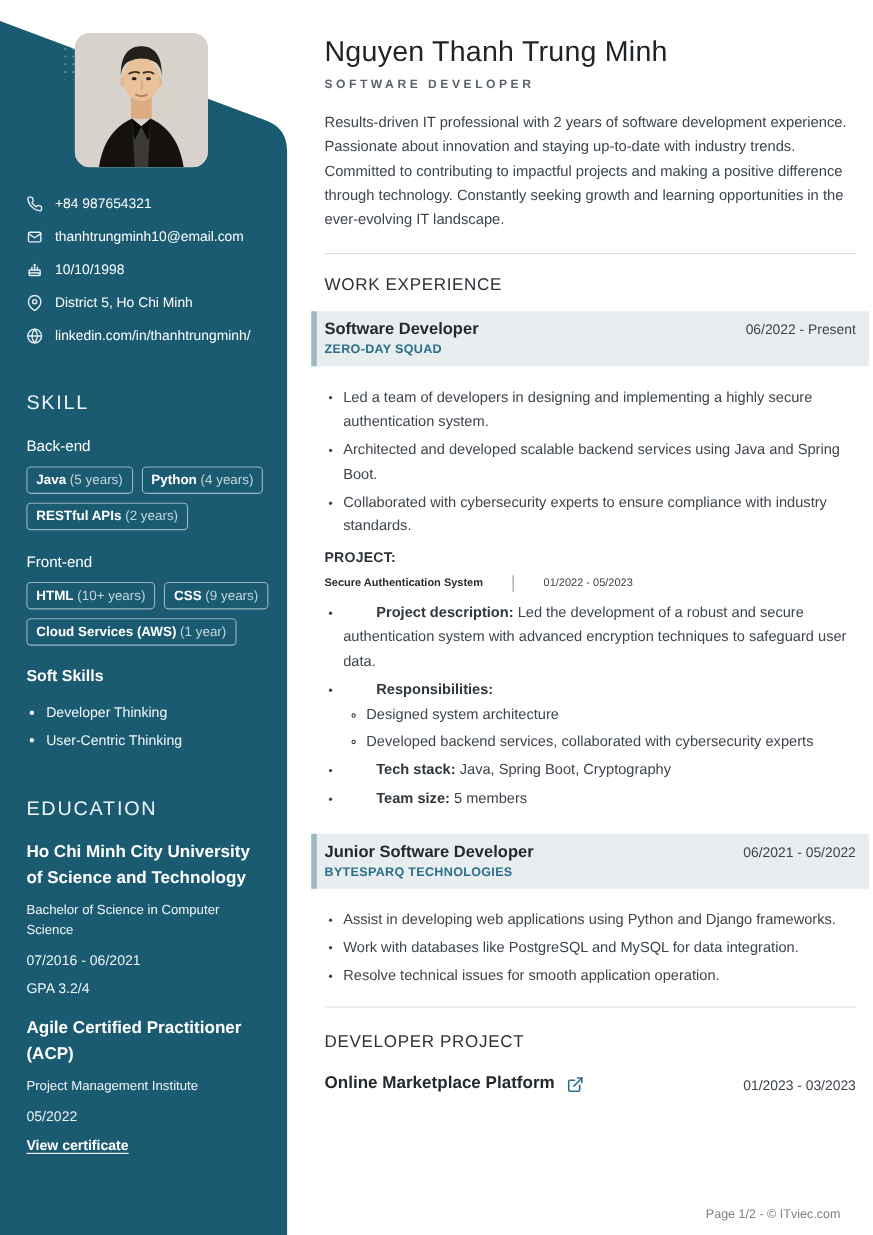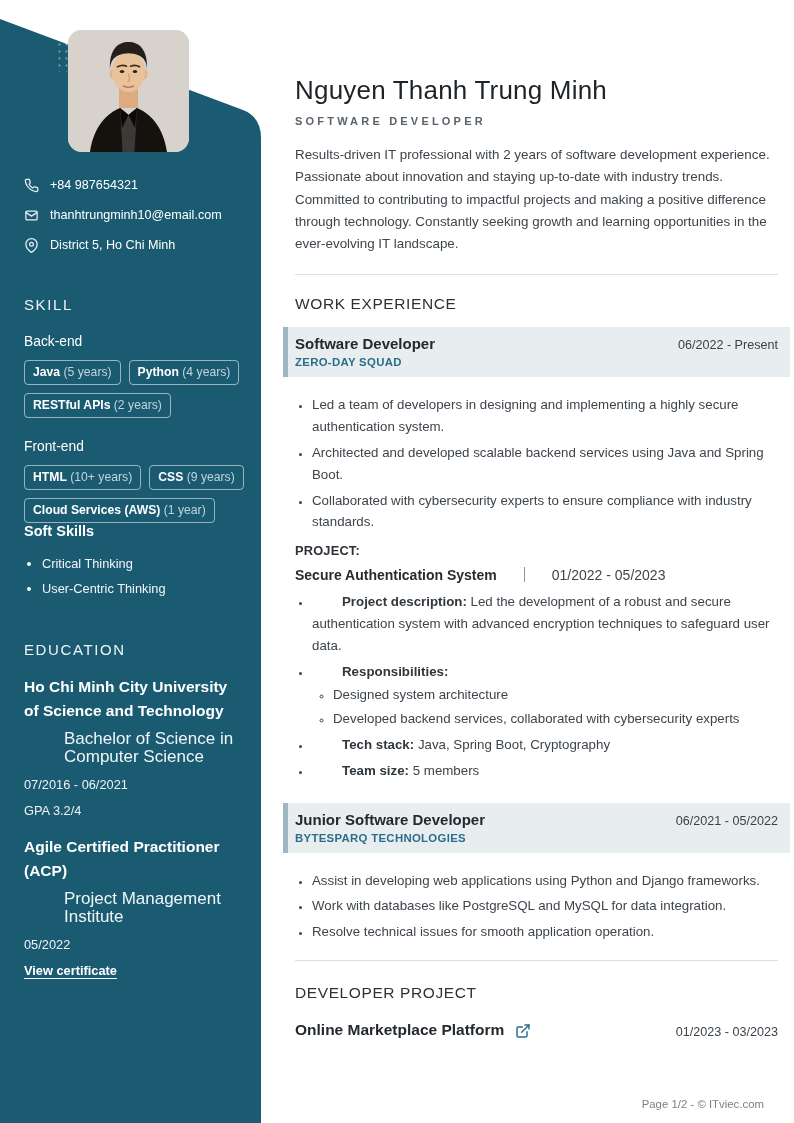--- a/index.html
+++ b/index.html
@@ -42,7 +42,7 @@
     color:#fff; text-decoration:underline; text-underline-offset:3px; cursor:pointer; }
 
   
-  .main { position:absolute; left:262px; top:0; right:0; bottom:0; padding:0 16px 0 33px;margin-top:44px; }
+  .main { position:absolute; left:262px; top:0; right:0; bottom:0; padding:0 16px 0 33px; }
   .name { margin-top:31px; font-size:26px; font-weight:400; color:#1e2328; letter-spacing:.2px; }
   .role { margin-top:9px; font-size:11px; font-weight:bold; letter-spacing:3.2px; color:#5a636b; }
   .summary { margin-top:17px; font-size:13.4px; line-height:22.3px; color:#3d454c; }

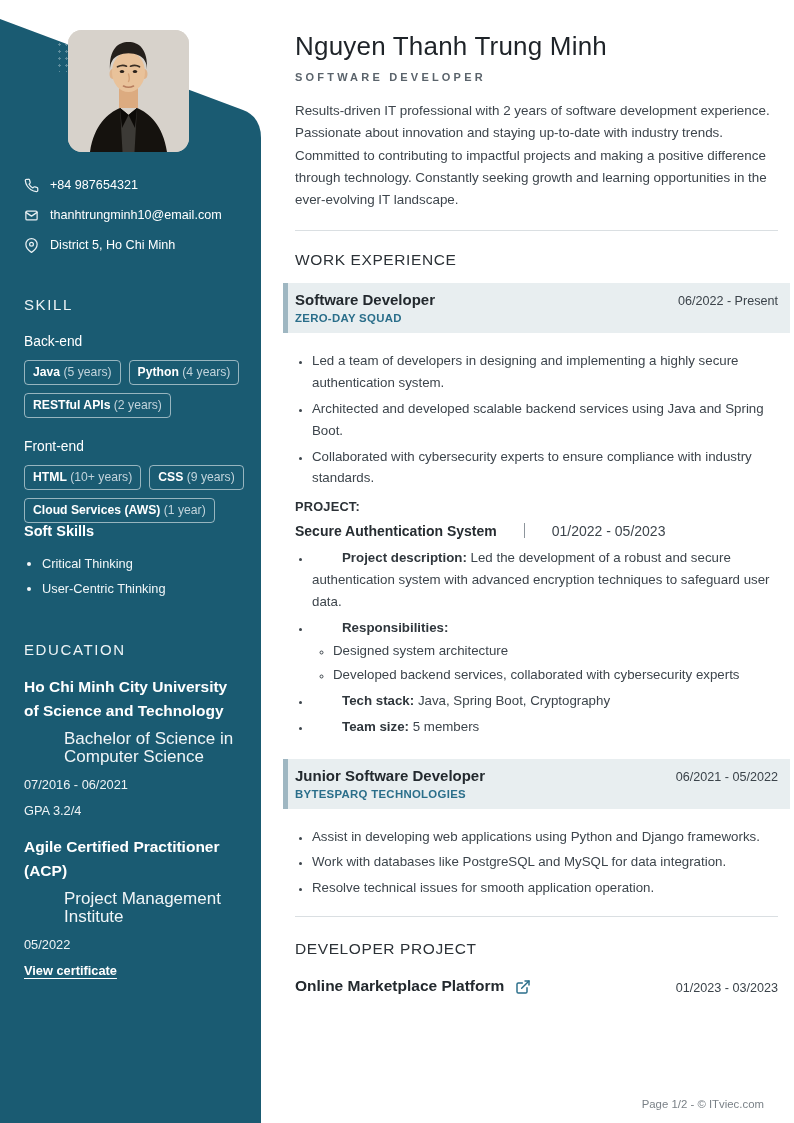--- a/index.html
+++ b/index.html
@@ -127,6 +127,17 @@
         </div>
         <div class="contact-item">
           <svg viewBox="0 0 24 24" fill="none" stroke-width="2" stroke-linecap="round" stroke-linejoin="round">
+              <rect x="4" y="12" width="16" height="8" rx="1"></rect>
+              <path d="M4 16c2 1.2 4-1.2 6 0s4-1.2 6 0 4 0 4 0"></path>
+              <line x1="8" y1="12" x2="8" y2="8"></line>
+              <line x1="12" y1="12" x2="12" y2="7"></line>
+              <line x1="16" y1="12" x2="16" y2="8"></line>
+              <circle cx="12" cy="4.5" r="0.8"></circle>
+            </svg>
+          <span>10/10/1998</span>
+        </div>
+        <div class="contact-item">
+          <svg viewBox="0 0 24 24" fill="none" stroke-width="2" stroke-linecap="round" stroke-linejoin="round">
               <path d="M21 10c0 7-9 13-9 13s-9-6-9-13a9 9 0 0 1 18 0z"></path>
               <circle cx="12" cy="10" r="3"></circle>
             </svg>

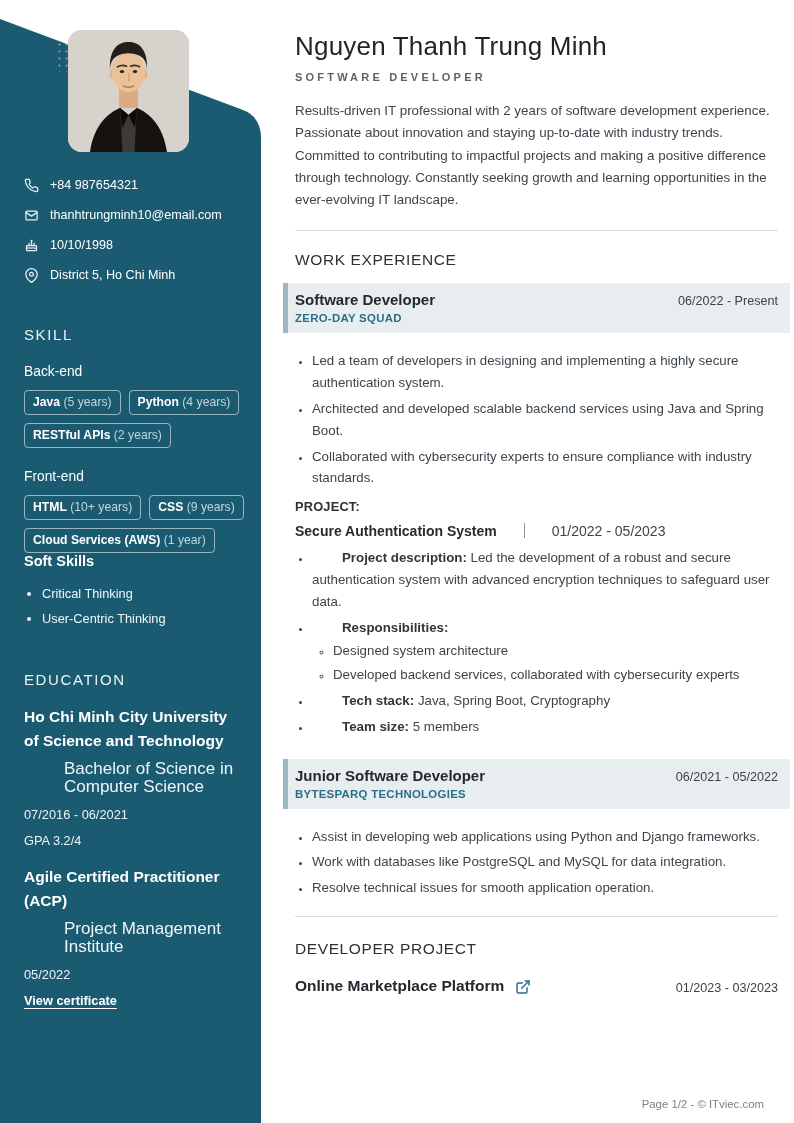--- a/index.html
+++ b/index.html
@@ -143,6 +143,14 @@
             </svg>
           <span>District 5, Ho Chi Minh</span>
         </div>
+        <div class="contact-item">
+          <svg viewBox="0 0 24 24" fill="none" stroke-width="2" stroke-linecap="round" stroke-linejoin="round">
+              <circle cx="12" cy="12" r="10"></circle>
+              <line x1="2" y1="12" x2="22" y2="12"></line>
+              <path d="M12 2a15.3 15.3 0 0 1 4 10 15.3 15.3 0 0 1-4 10 15.3 15.3 0 0 1-4-10 15.3 15.3 0 0 1 4-10z"></path>
+            </svg>
+          <span>linkedin.com/in/thanhtrungminh/</span>
+        </div>
       </div>
 
       <div class="side-h skill-h">SKILL</div>

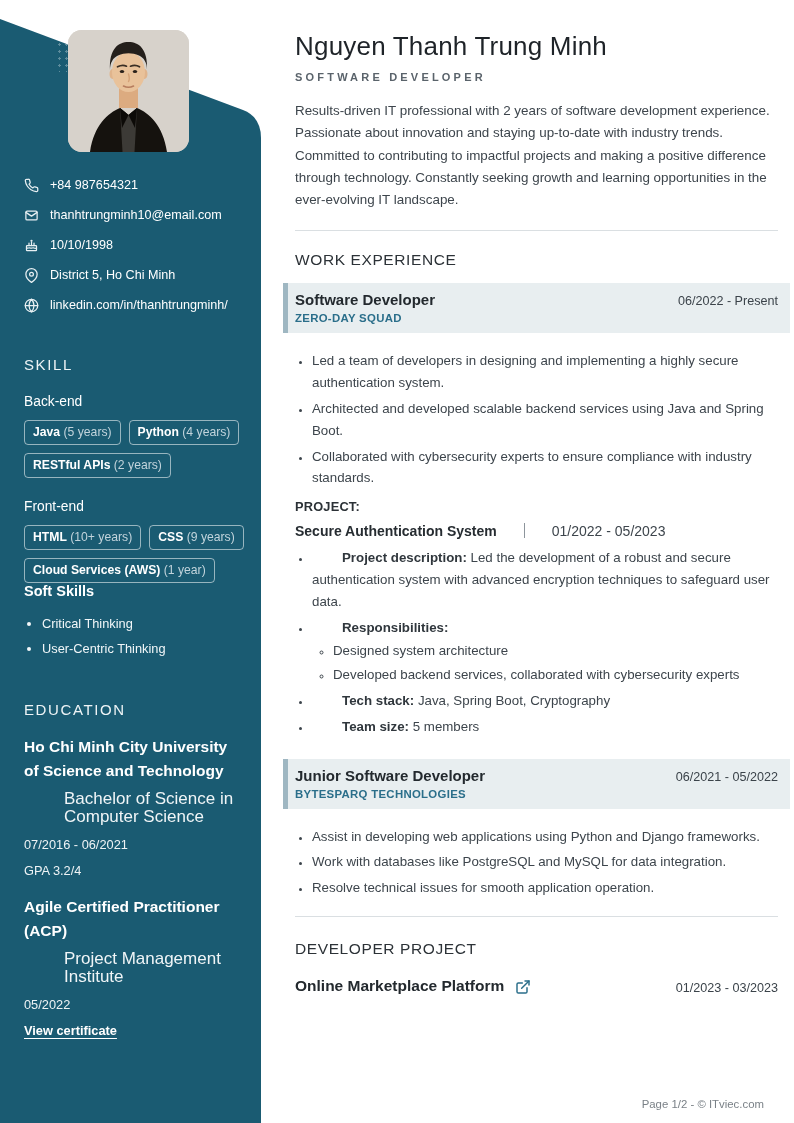--- a/index.html
+++ b/index.html
@@ -21,7 +21,7 @@
     font-size:12.6px; line-height:18px; color:#fff; }
   .contact-item svg { flex:0 0 auto; width:15px; height:15px; stroke:#e8f0f3; }
 
-  .side-h { font-size:15px; letter-spacing:1.6px; color:#eef4f6; font-weight:400; }
+  .side-h { font-size:18px; letter-spacing:1.6px; color:#eef4f6; font-weight:400; }
   .skill-h { margin-top:42px; }
   .group-t { margin-top:21px; font-size:13.8px; font-weight:normal; color:#fff; }
   .tags { margin-top:11px; display:flex; flex-wrap:wrap; gap:8px; }

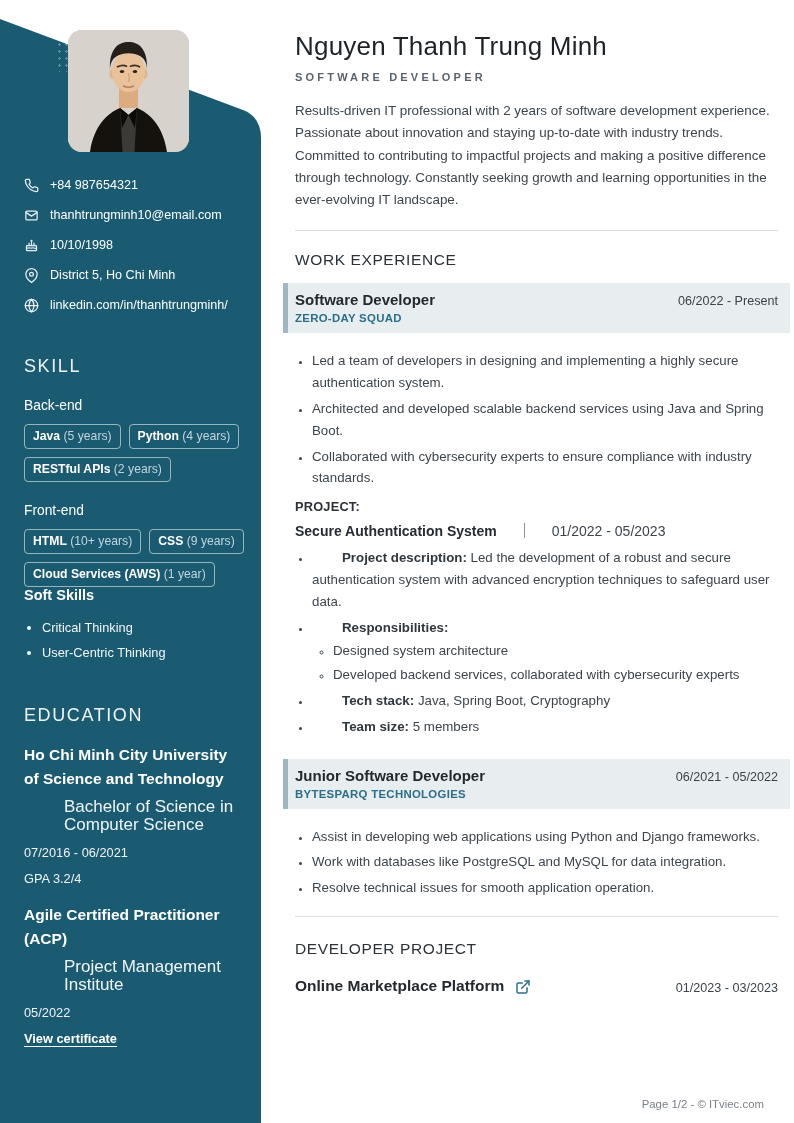--- a/index.html
+++ b/index.html
@@ -65,7 +65,7 @@
   .b { font-weight:bold; color:#30373d;padding-left:30px; }
 
   .proj-label { margin-top:10px; font-size:12.8px; font-weight:bold; color:#2b3136; letter-spacing:.2px; }
-  .proj-title-row { margin-top:9px; display:flex; font-size:14px; color:#3d454c;gap:18px; }
+  .proj-title-row { margin-top:9px; display:flex; align-items:center; font-size:10px; color:#3d454c;gap:18px; }
   .proj-name { font-weight:bold; color:#262c31; }
   .vbar { display:inline-block; width:0; height:15px; border-left:1px solid #8d959c; margin:0 9px; }
 

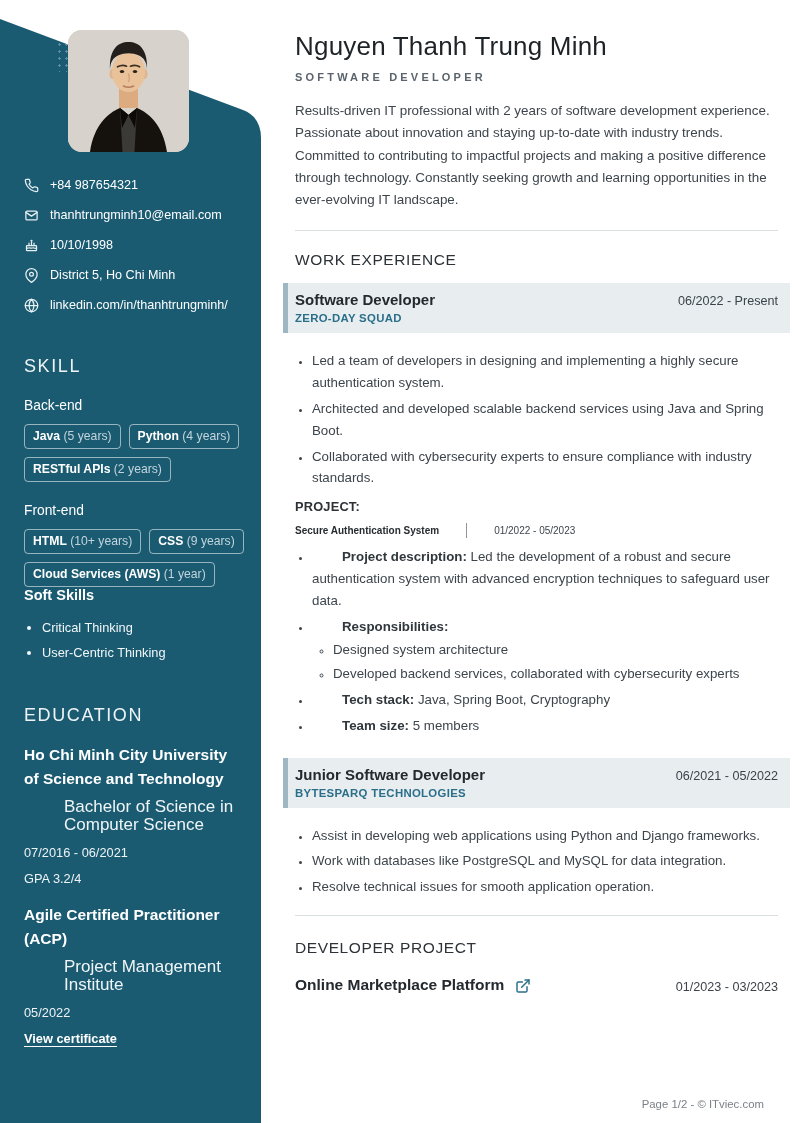--- a/index.html
+++ b/index.html
@@ -29,7 +29,7 @@
     font-size:12.2px; line-height:16px; white-space:nowrap; }
   .tag b { color:#fff; }
   .tag span { color:#c2d4dc; }
-  .soft-t { font-size:14.5px; font-weight:bold; }
+  .soft-t { margin-top:20px; font-size:14.5px; font-weight:bold; }
   .soft-list { margin:12px 0 0 18px; }
   .soft-list li { font-size:12.8px; line-height:25px; color:#f2f7f9; }
 

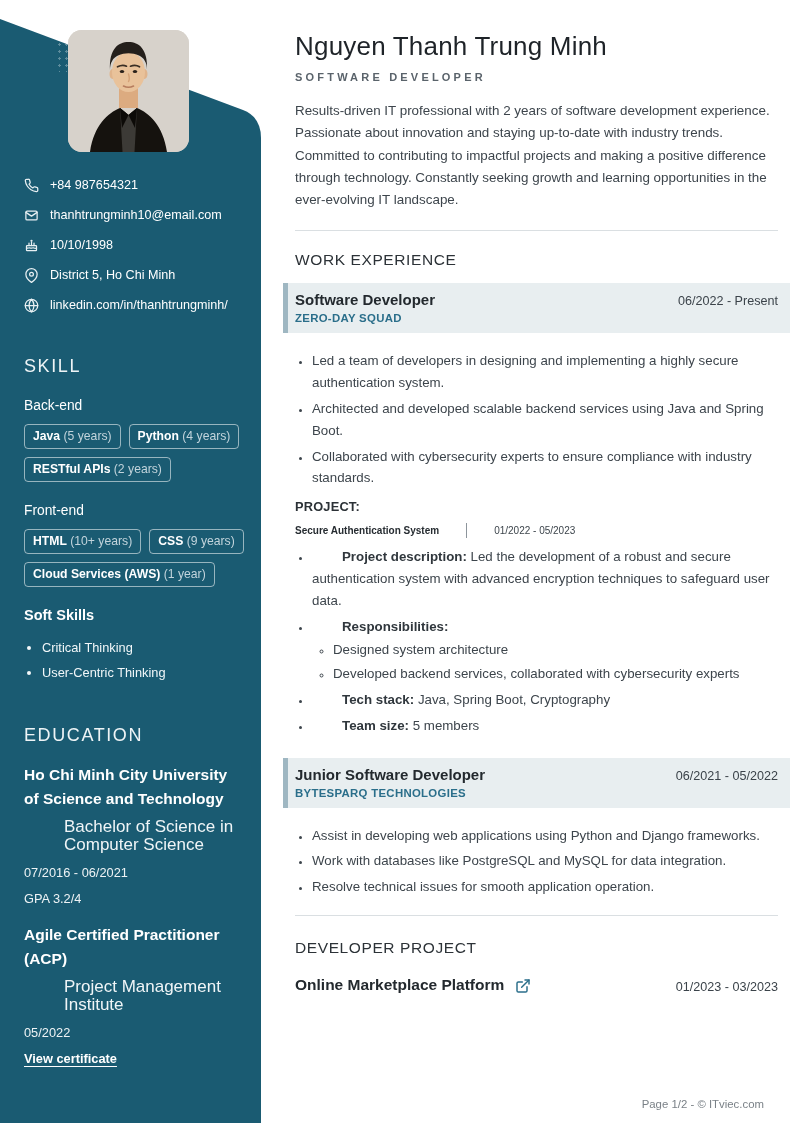--- a/index.html
+++ b/index.html
@@ -171,7 +171,7 @@
 
       <div class="soft-t">Soft Skills</div>
       <ul class="soft-list">
-        <li>Critical Thinking</li>
+        <li>Developer Thinking</li>
         <li>User-Centric Thinking</li>
       </ul>
 

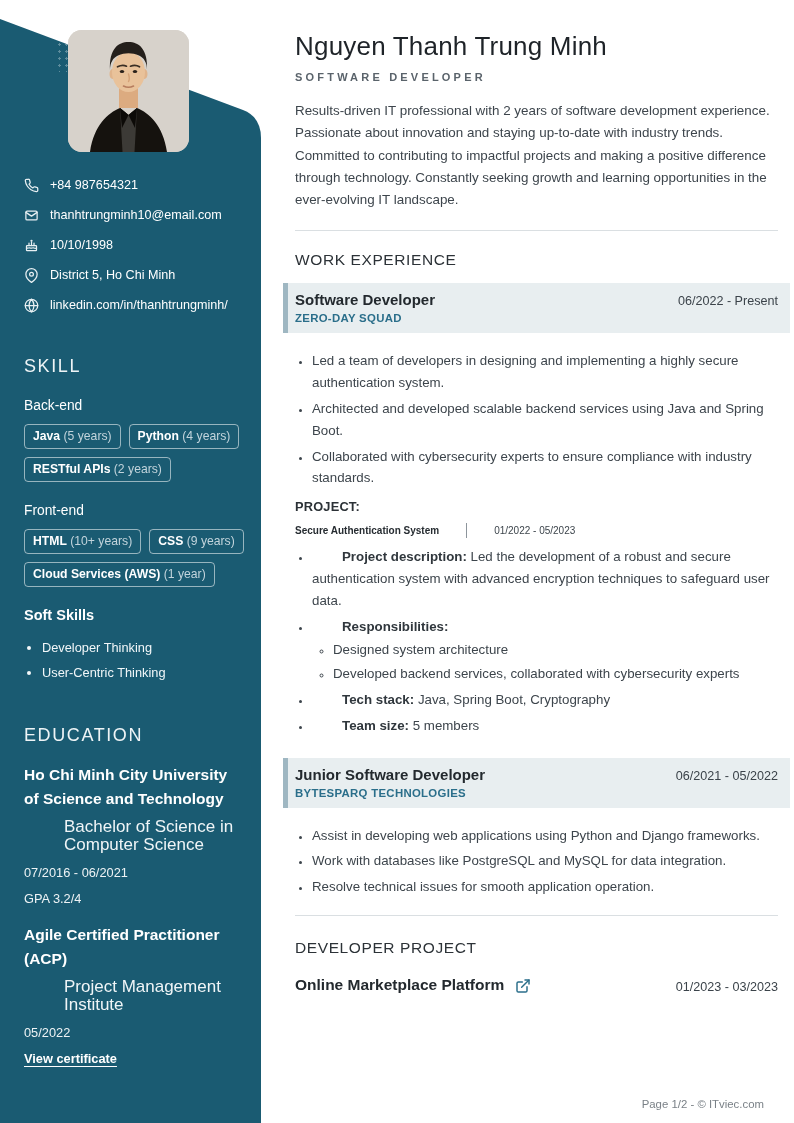--- a/index.html
+++ b/index.html
@@ -35,7 +35,7 @@
 
   .edu-h { margin-top:40px; }
   .school { margin-top:17px; font-size:15.5px; font-weight:bold; line-height:24px; color:#fff; }
-  .degree { margin-top:7px; font-size:17px; line-height:18px; color:#f0f5f7;margin-left:40px; }
+  .degree { margin-top:7px; font-size:12px; line-height:18px; color:#f0f5f7; }
   .side-line { margin-top:11px; font-size:12.8px; color:#eef3f5; }
   .cert-h { margin-top:42px; }
   .view-link { display:inline-block; margin-top:11px; font-size:12.8px; font-weight:bold;

